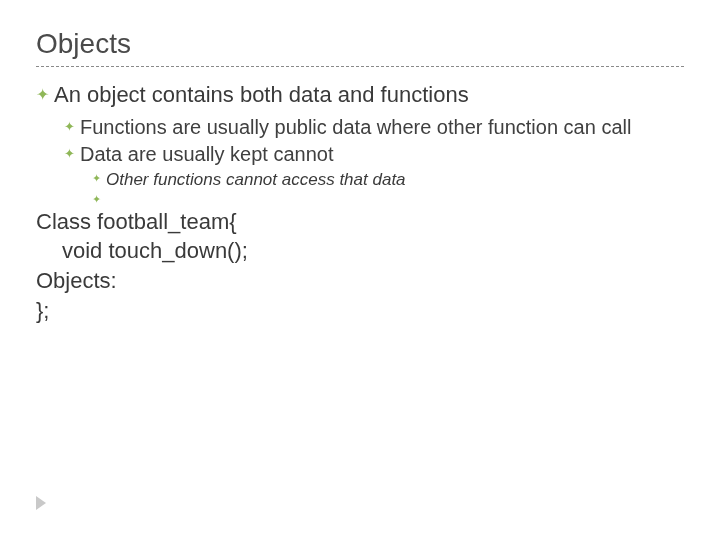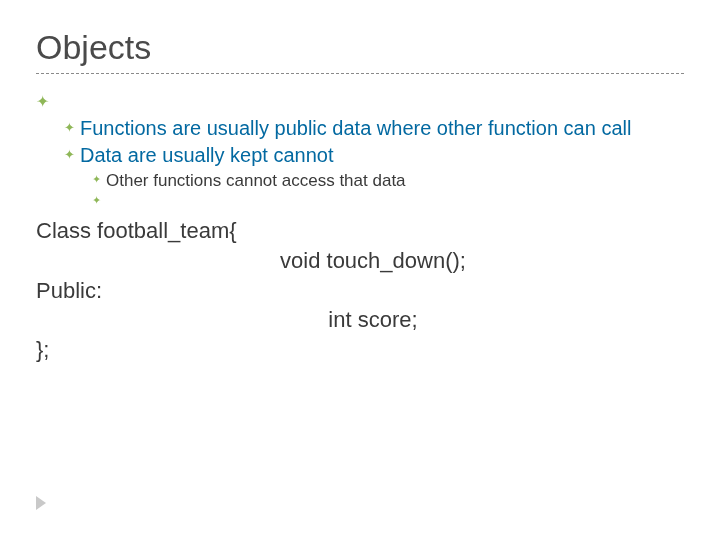--- a/index.html
+++ b/index.html
@@ -19,7 +19,7 @@
     position: relative;
   }
   .title {
-    font-size: 34px;
+    font-size: 28px;
     color: #4a4a4a;
     margin: 0 0 6px 0;
     font-weight: normal;

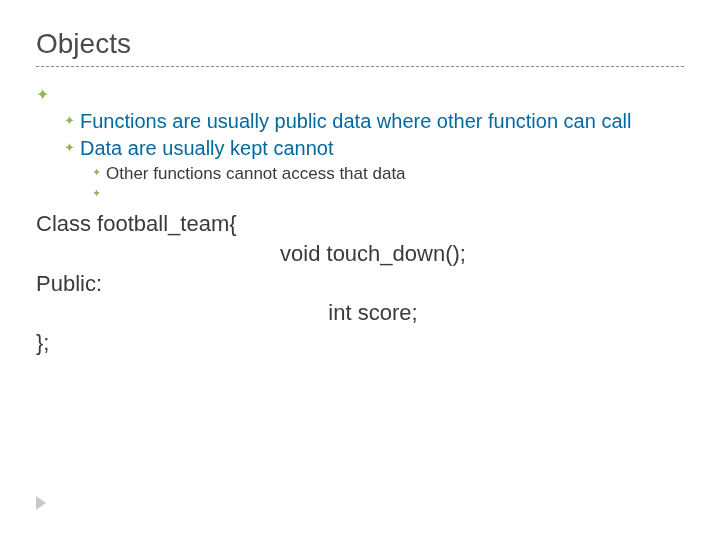--- a/index.html
+++ b/index.html
@@ -80,6 +80,7 @@
 
   <div class="bullet-row lvl1">
     <span class="glyph">✦</span>
+    <span class="lvl1-text">An object contains both data and functions</span>
   </div>
 
   <div class="bullet-row lvl2">

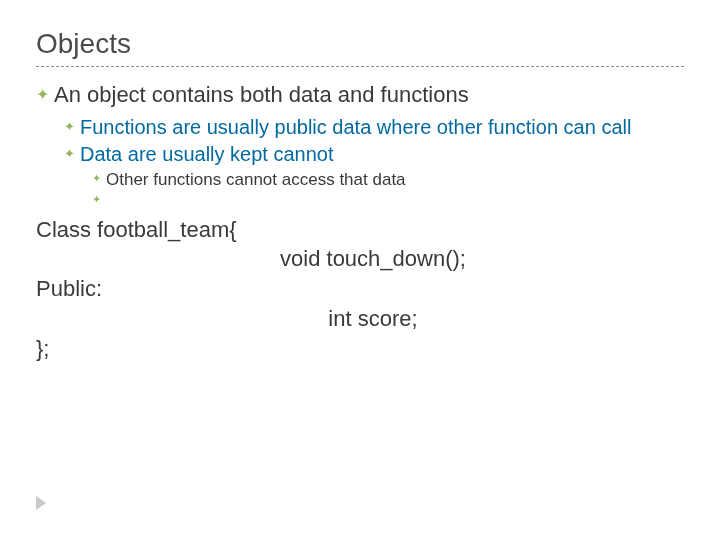--- a/index.html
+++ b/index.html
@@ -45,7 +45,7 @@
   .glyph.sm { font-size: 13px; margin-top: 5px; width: 16px; }
   .glyph.xs { font-size: 11px; margin-top: 4px; width: 14px; }
   .lvl1-text { font-size: 22px; color: #3a3a3a; line-height: 1.25; }
-  .lvl2-text { font-size: 20px; color: #0369a1; line-height: 1.25; }
+  .lvl2-text { font-size: 20px; color: #404040; line-height: 1.25; }
   .lvl3-text { font-size: 17px; color: #3a3a3a; line-height: 1.25; }
   .lvl1 { margin-bottom: 6px; }
   .lvl2 { margin-left: 28px; margin-bottom: 2px; }

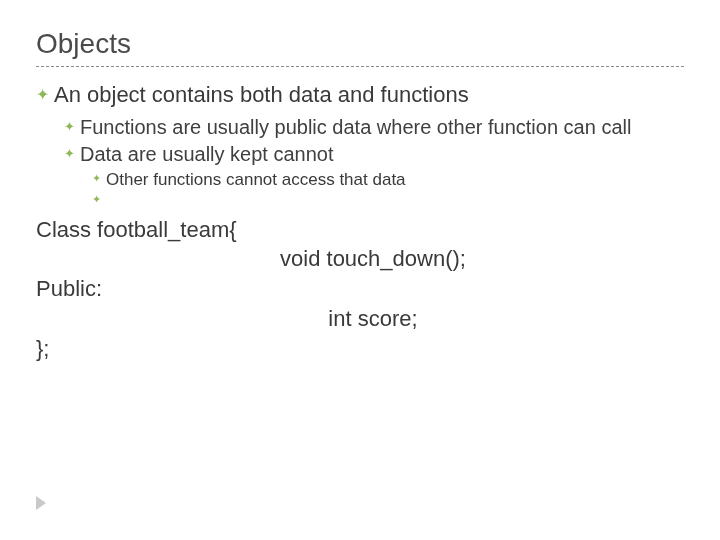--- a/index.html
+++ b/index.html
@@ -46,7 +46,7 @@
   .glyph.xs { font-size: 11px; margin-top: 4px; width: 14px; }
   .lvl1-text { font-size: 22px; color: #3a3a3a; line-height: 1.25; }
   .lvl2-text { font-size: 20px; color: #404040; line-height: 1.25; }
-  .lvl3-text { font-size: 17px; color: #3a3a3a; line-height: 1.25; }
+  .lvl3-text { font-size: 17px; color: #3a3a3a; line-height: 1.25; font-style: italic; }
   .lvl1 { margin-bottom: 6px; }
   .lvl2 { margin-left: 28px; margin-bottom: 2px; }
   .lvl3 { margin-left: 56px; margin-bottom: 0px; }

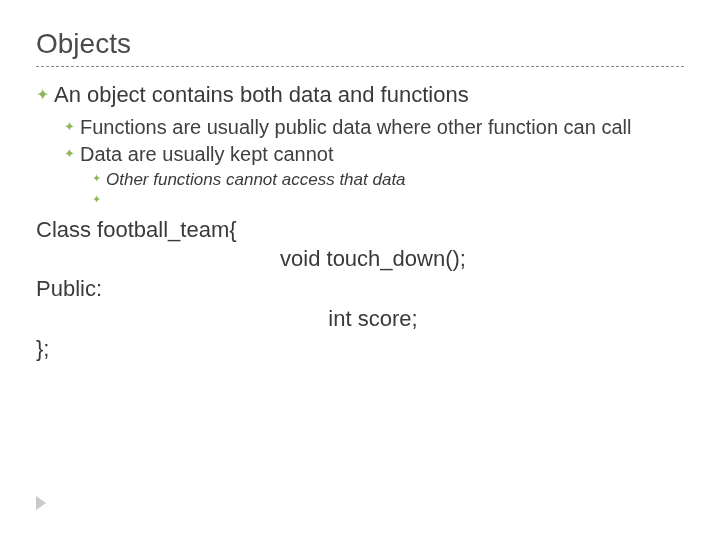--- a/index.html
+++ b/index.html
@@ -52,7 +52,7 @@
   .lvl3 { margin-left: 56px; margin-bottom: 0px; }
 
   .code-block {
-    margin-top: 10px;
+    margin-top: 2px;
     font-size: 22px;
     color: #3a3a3a;
     line-height: 1.35;

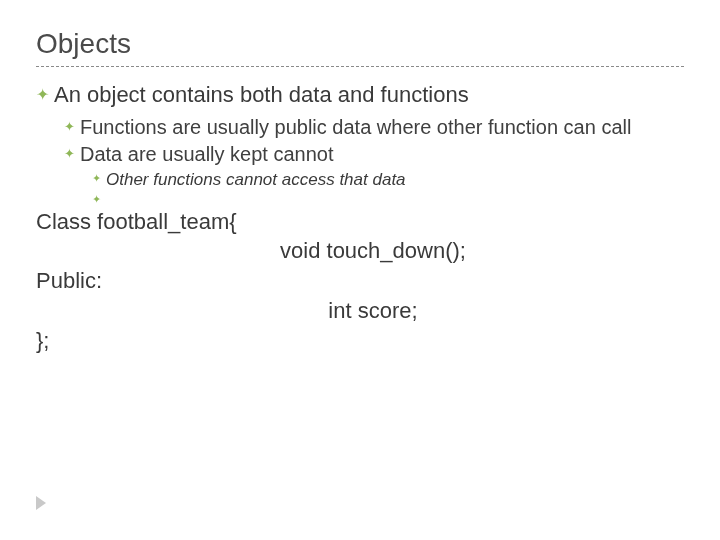--- a/index.html
+++ b/index.html
@@ -58,7 +58,7 @@
     line-height: 1.35;
   }
   .code-line { white-space: pre; }
-  .indent1 { padding-left: 26px; text-align: center; }
+  .indent1 { padding-left: 26px; }
 
   .corner-mark {
     position: absolute;

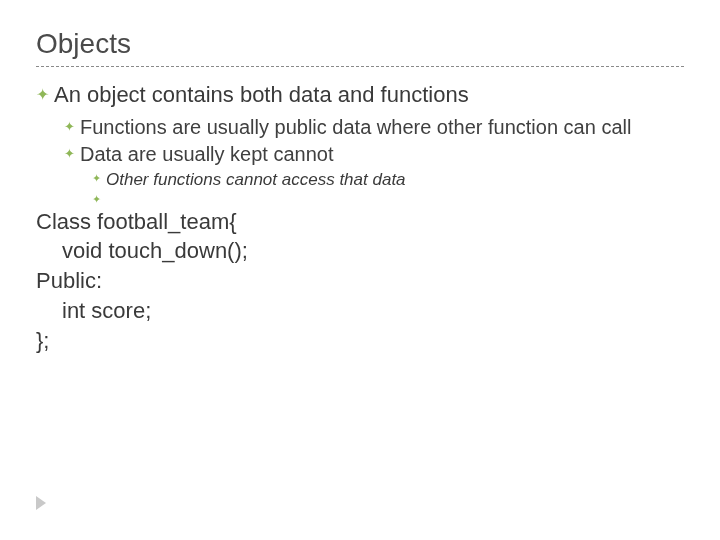--- a/index.html
+++ b/index.html
@@ -103,7 +103,7 @@
   <div class="code-block">
     <div class="code-line">Class football_team{</div>
     <div class="code-line indent1">void touch_down();</div>
-    <div class="code-line">Public:</div>
+    <div class="code-line">Objects:</div>
     <div class="code-line indent1">int score;</div>
     <div class="code-line">};</div>
   </div>

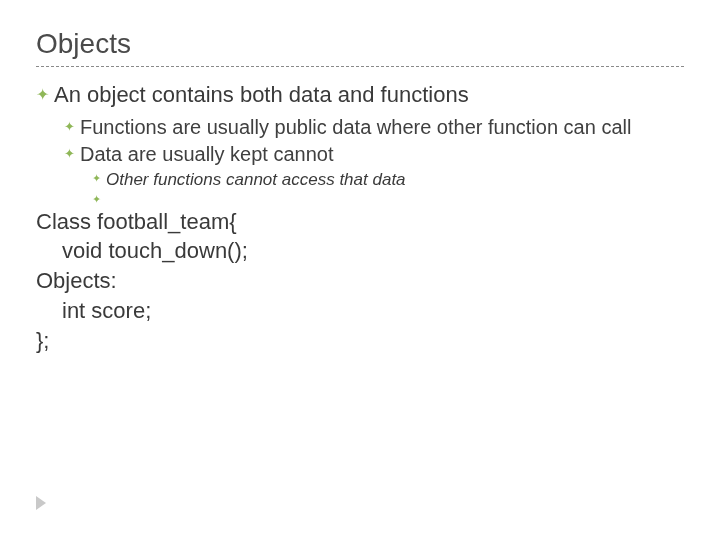--- a/index.html
+++ b/index.html
@@ -104,7 +104,6 @@
     <div class="code-line">Class football_team{</div>
     <div class="code-line indent1">void touch_down();</div>
     <div class="code-line">Objects:</div>
-    <div class="code-line indent1">int score;</div>
     <div class="code-line">};</div>
   </div>
 

